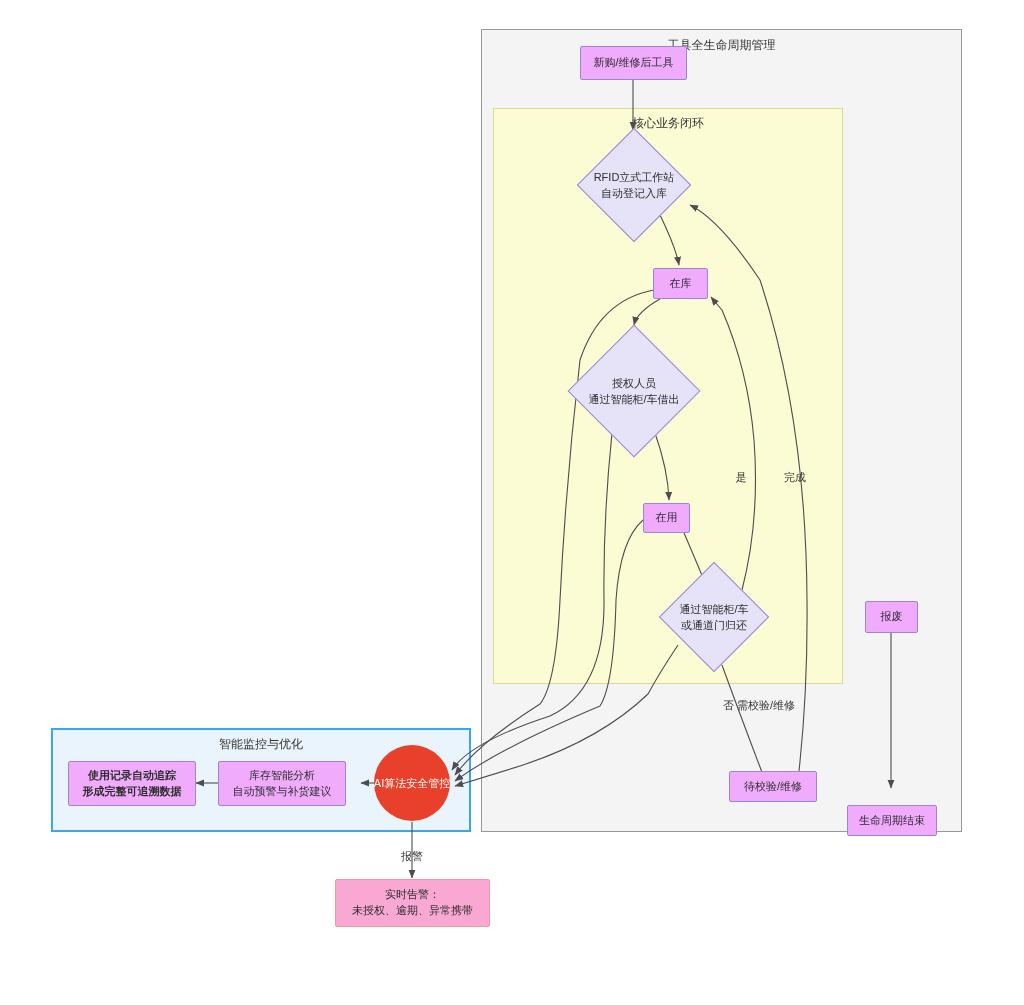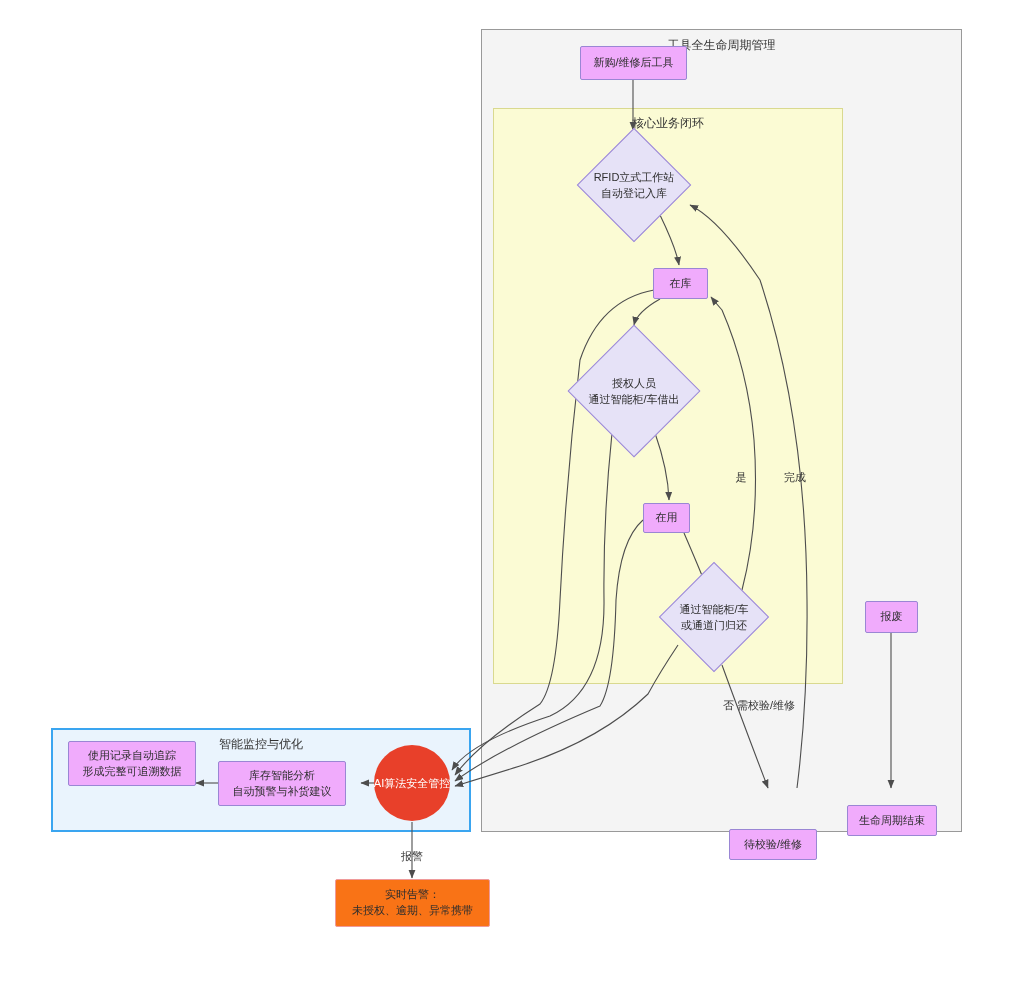--- a/index.html
+++ b/index.html
@@ -233,7 +233,7 @@
     <span>生命周期结束</span>
   </div>
 
-  <div class="node rect" style="left:68px; top:741px; width:128px; height:45px;">
+  <div class="node rect" style="left:68px; top:761px; width:128px; height:45px;font-weight:bold;">
     <span>使用记录自动追踪</span>
     <span>形成完整可追溯数据</span>
   </div>

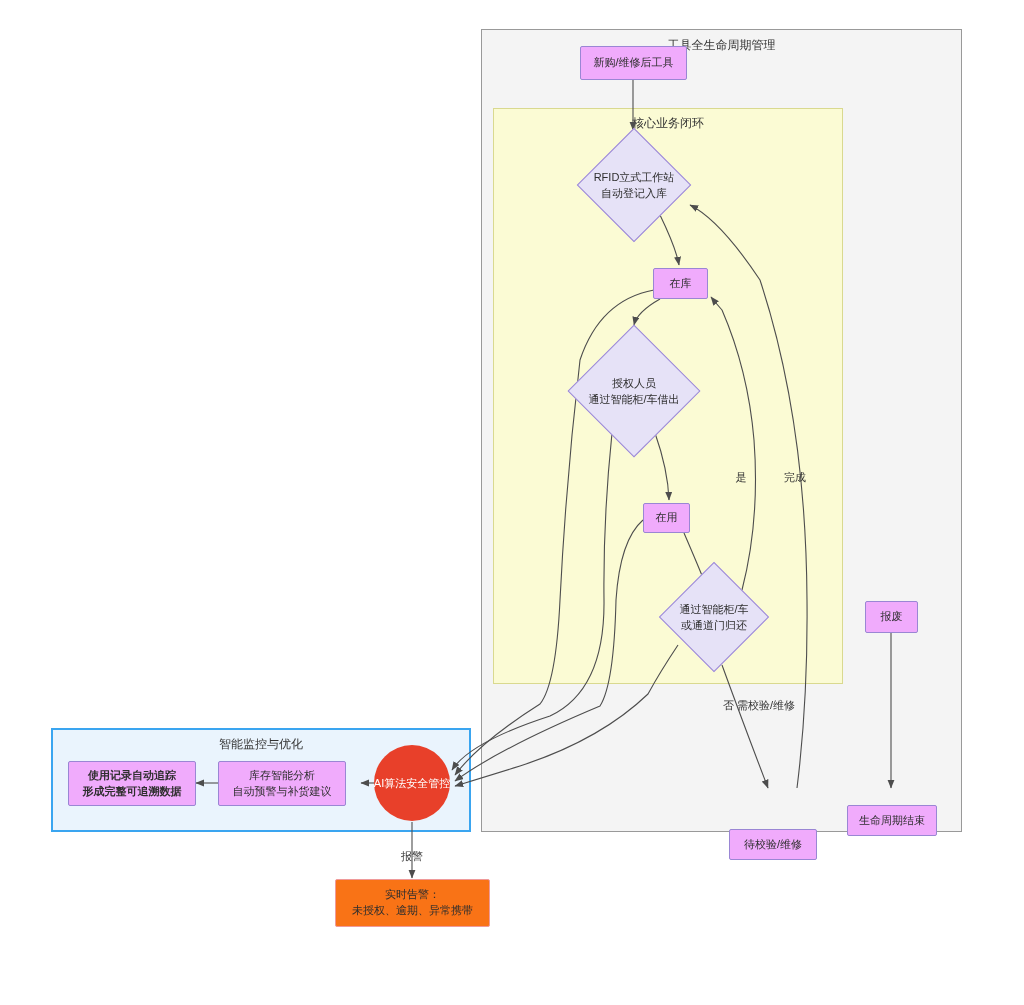--- a/index.html
+++ b/index.html
@@ -221,7 +221,7 @@
     </div>
   </div>
 
-  <div class="node rect" style="left:729px; top:829px; width:88px; height:31px;">
+  <div class="node rect" style="left:729px; top:771px; width:88px; height:31px;">
     <span>待校验/维修</span>
   </div>
 

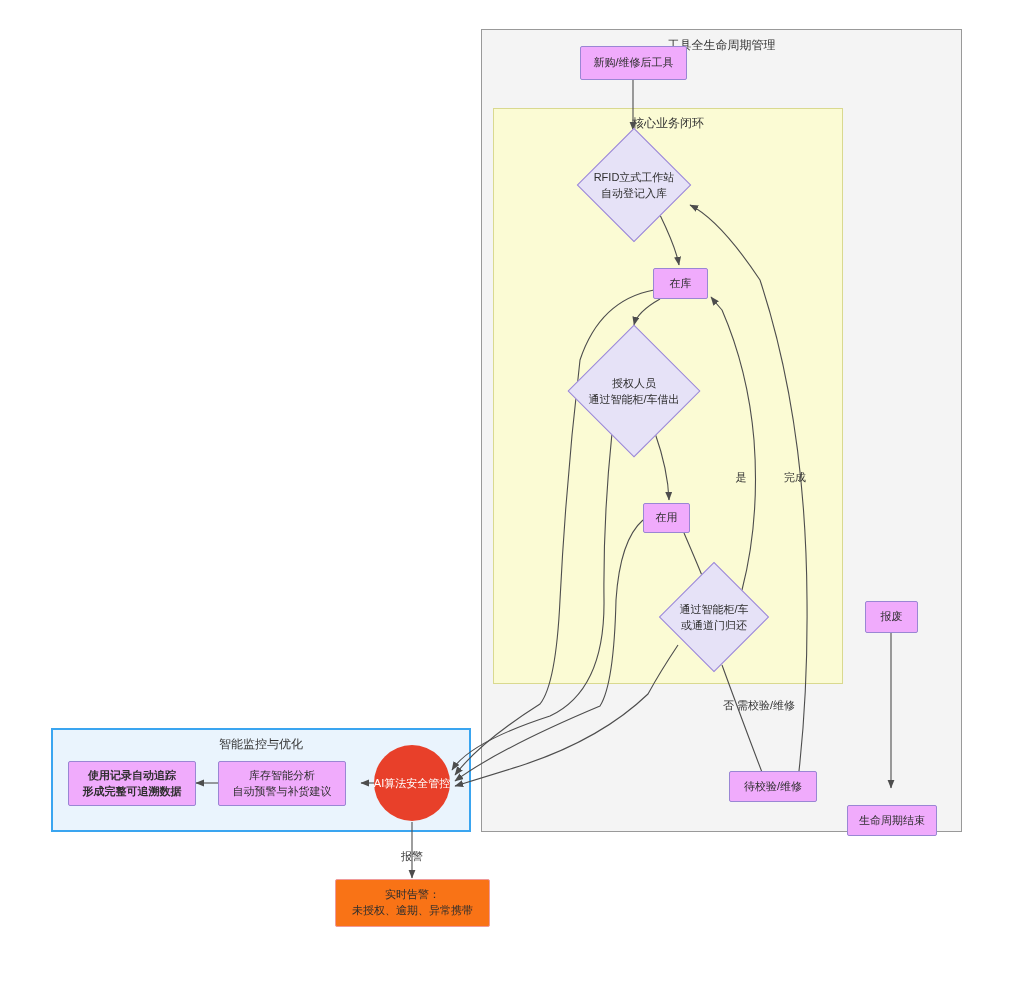--- a/index.html
+++ b/index.html
@@ -75,7 +75,7 @@
     border-radius: 2px;
   }
   .rect-alert {
-    background: #f97316;
+    background: #f9a8d4;
     border: 1px solid #ef9a9a;
     border-radius: 2px;
   }

